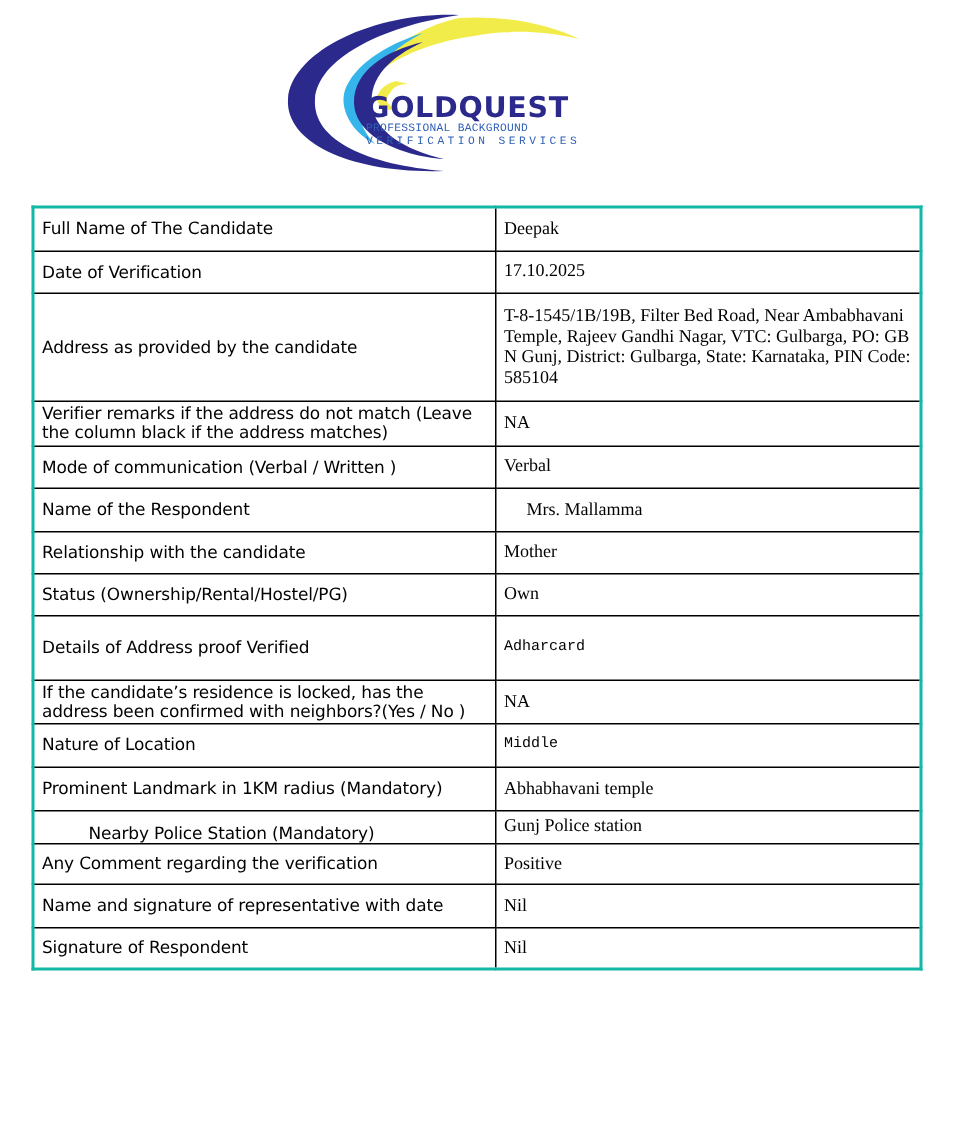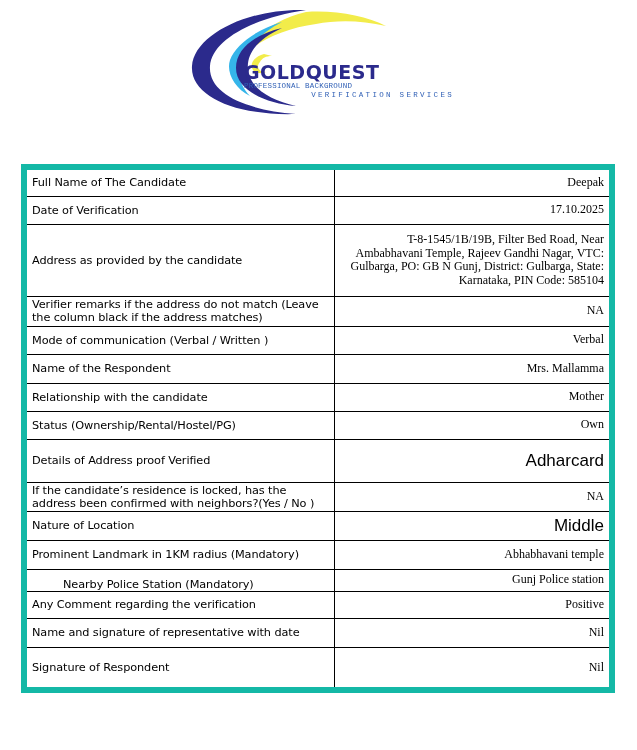--- a/index.html
+++ b/index.html
@@ -49,7 +49,7 @@
       white-space: nowrap;
       letter-spacing: 0.2px;
     }
-    .tag2 { letter-spacing: 2.3px; text-align: right; }
+    .tag2 { letter-spacing: 2.3px; }
 
     table.report {
       position: absolute;

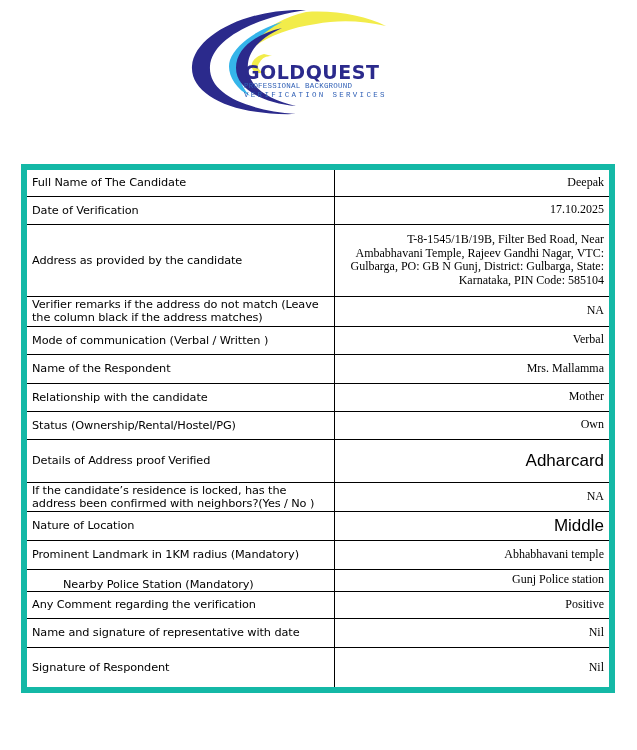--- a/index.html
+++ b/index.html
@@ -54,10 +54,10 @@
     table.report {
       position: absolute;
       left: 21px;
-      top: 164px;
+      top: 137px;
       width: 594px;
       border-collapse: collapse;
-      border: 6px solid #14b8a6;
+      border: 2px solid #14b8a6;
       table-layout: fixed;
     }
     table.report td {

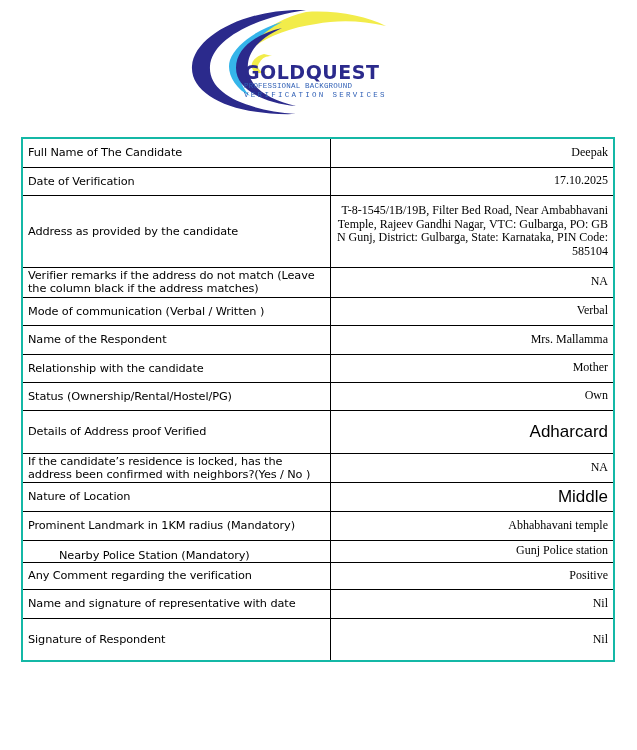--- a/index.html
+++ b/index.html
@@ -77,7 +77,7 @@
       font-family: "Liberation Serif", serif;
       font-size: 12px;
       line-height: 13.5px;
-      text-align: right;
+      text-align: left;
     }
     td.value.sans {
       font-family: Liberation Sans, sans-serif;

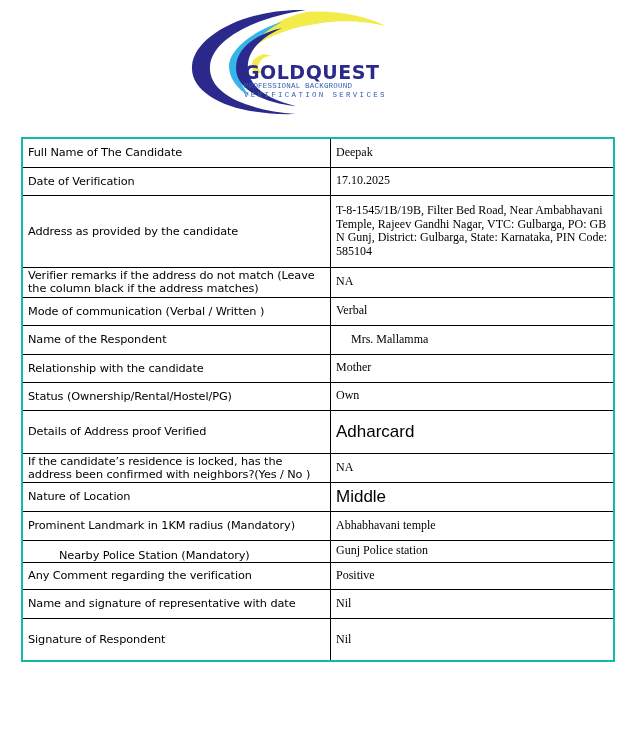--- a/index.html
+++ b/index.html
@@ -80,8 +80,8 @@
       text-align: left;
     }
     td.value.sans {
-      font-family: Liberation Sans, sans-serif;
-      font-size: 17px;
+      font-family: Liberation Mono, monospace;
+      font-size: 10px;
     }
     td.value.small-indent { padding-left: 20px; }
   </style>

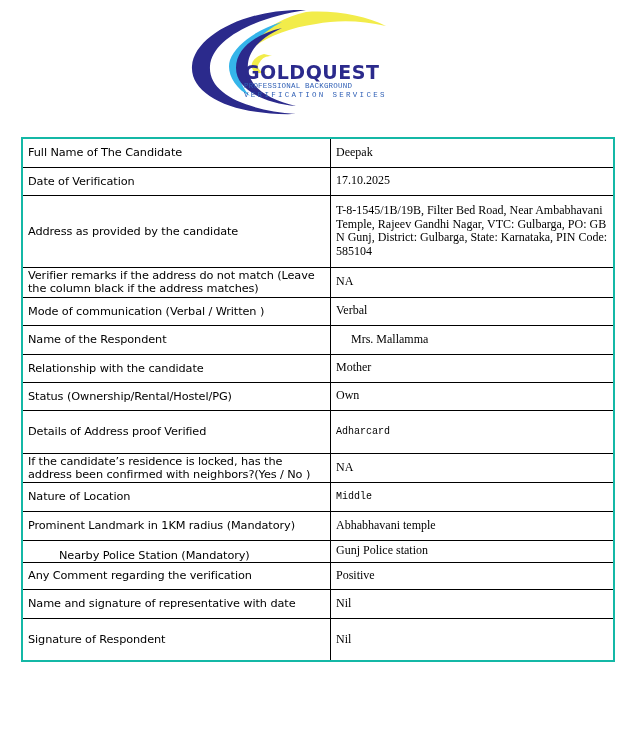--- a/index.html
+++ b/index.html
@@ -170,7 +170,7 @@
       <td class="label">Name and signature of representative with date</td>
       <td class="value">Nil</td>
     </tr>
-    <tr style="height:43px">
+    <tr style="height:28px">
       <td class="label">Signature of Respondent</td>
       <td class="value">Nil</td>
     </tr>

